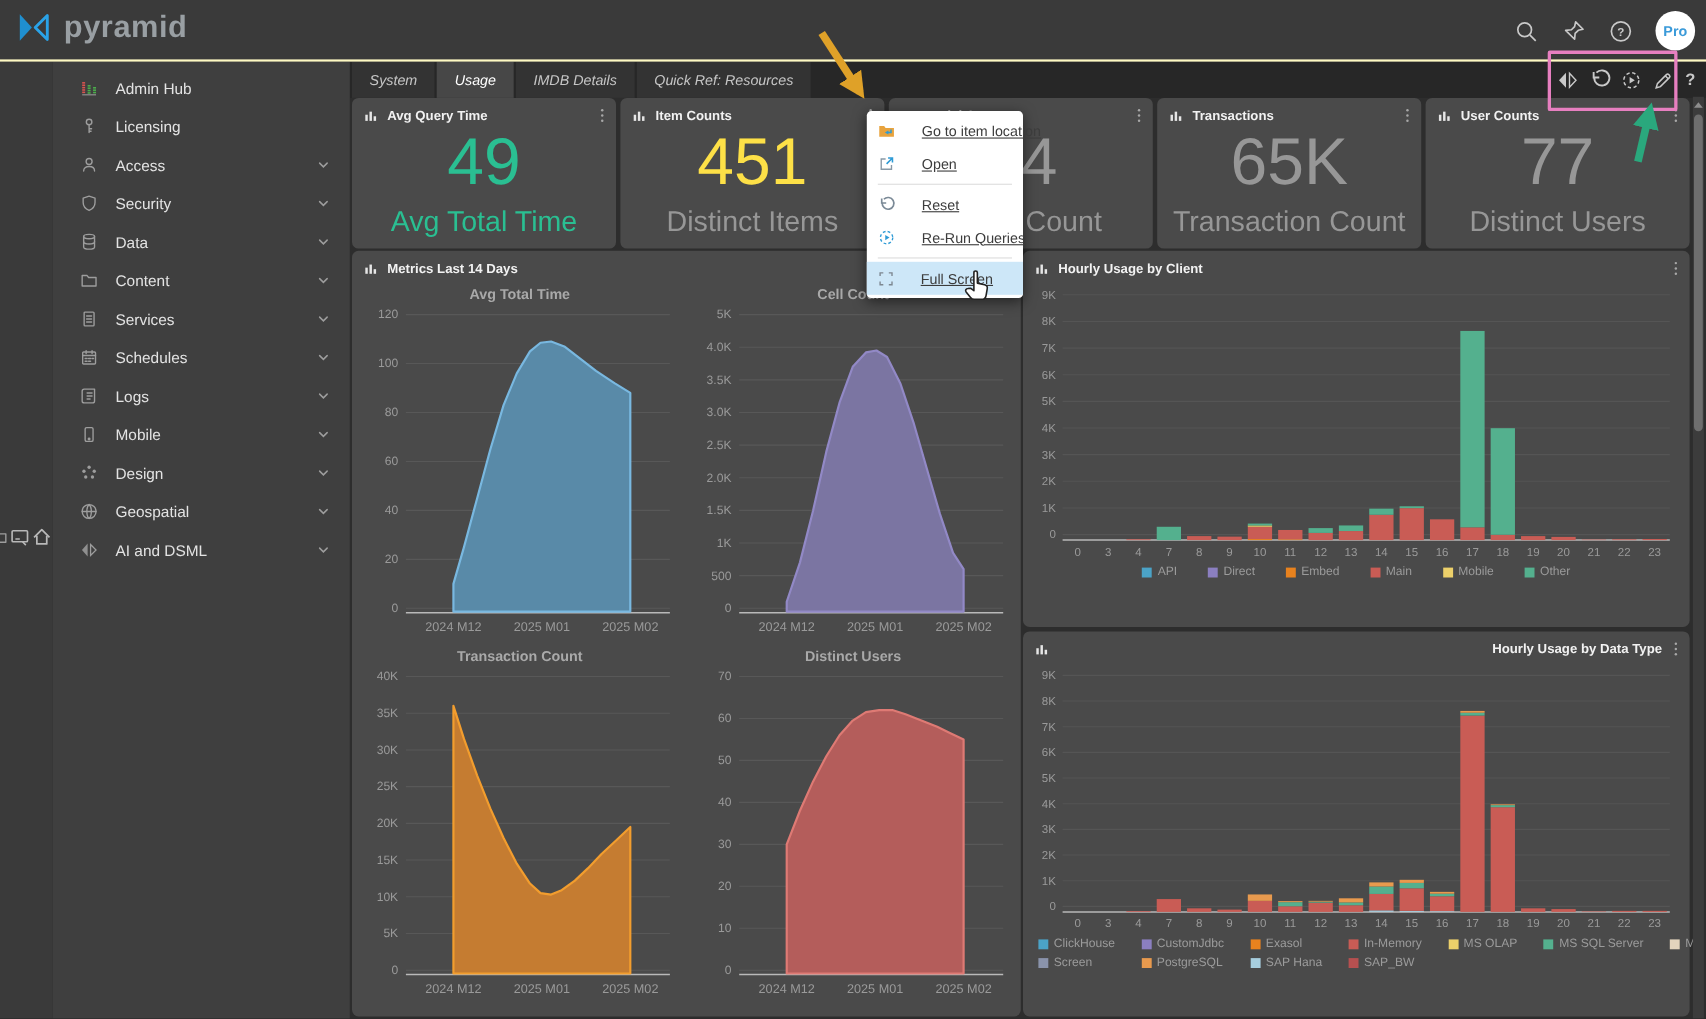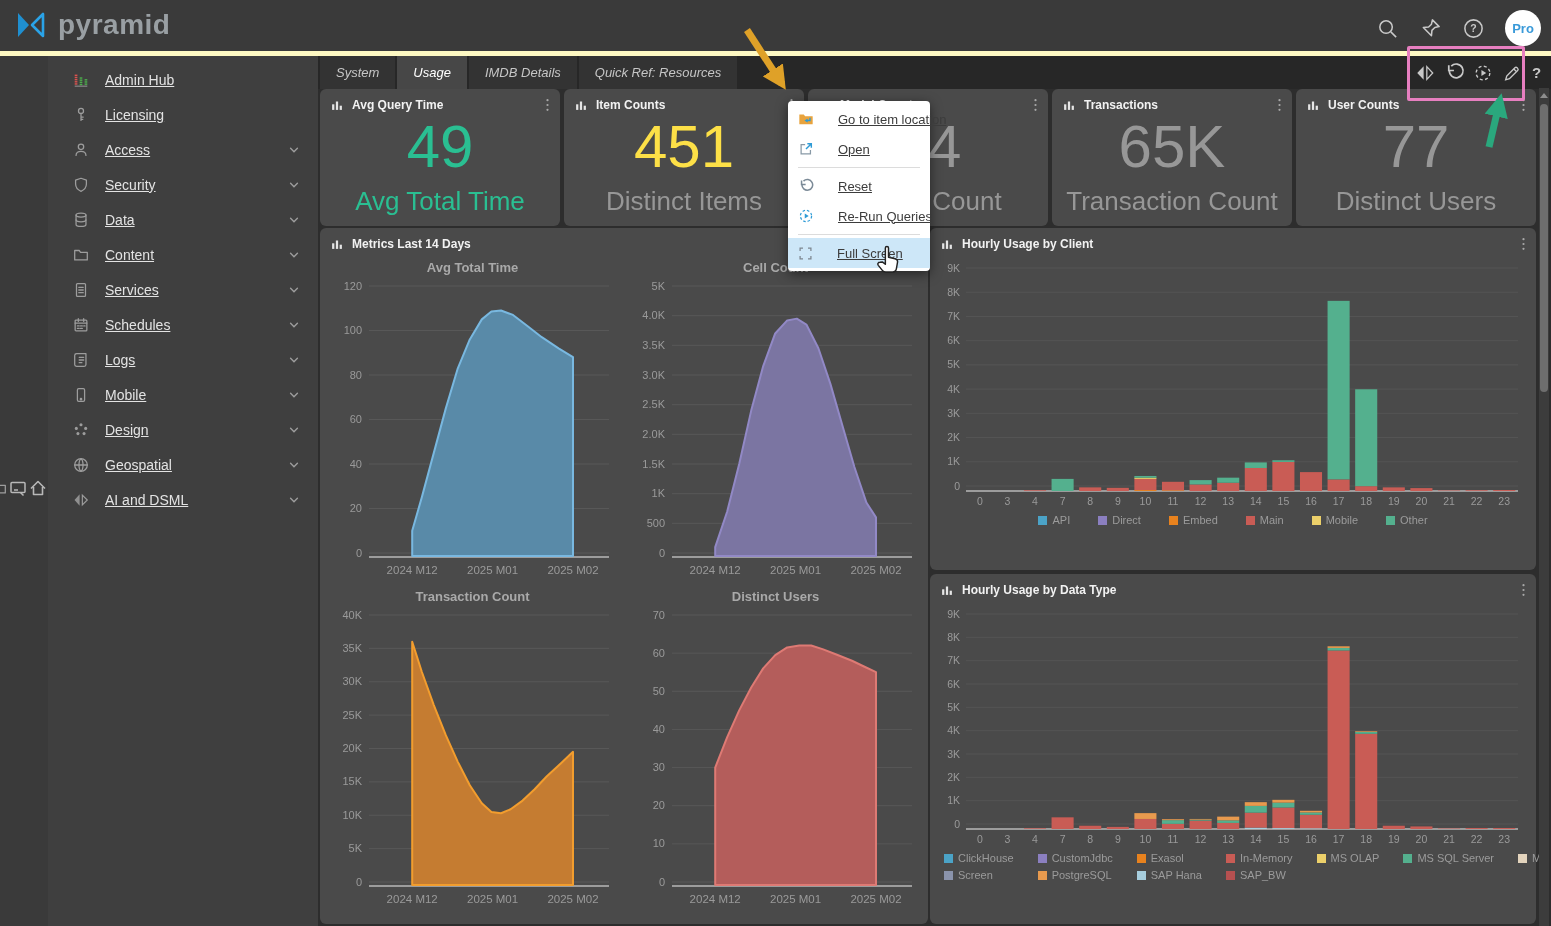--- a/index.html
+++ b/index.html
@@ -8,7 +8,7 @@
   .icon{display:inline-flex;align-items:center;justify-content:center;}
   
   .topbar{position:absolute;left:0;top:0;width:1551px;height:56px;background:#3a3a3a;
-          border-bottom:5px solid #fef9c3;box-sizing:border-box;z-index:5;}
+          border-bottom:2px solid #fef9c3;box-sizing:border-box;z-index:5;}
   .logo{position:absolute;left:14px;top:9px;display:flex;align-items:center;gap:10px;}
   .logo-text{color:#999fa3;font-size:28px;font-weight:bold;letter-spacing:.5px;}
   .top-actions{position:absolute;right:10px;top:0;height:56px;display:flex;align-items:center;gap:20px;}

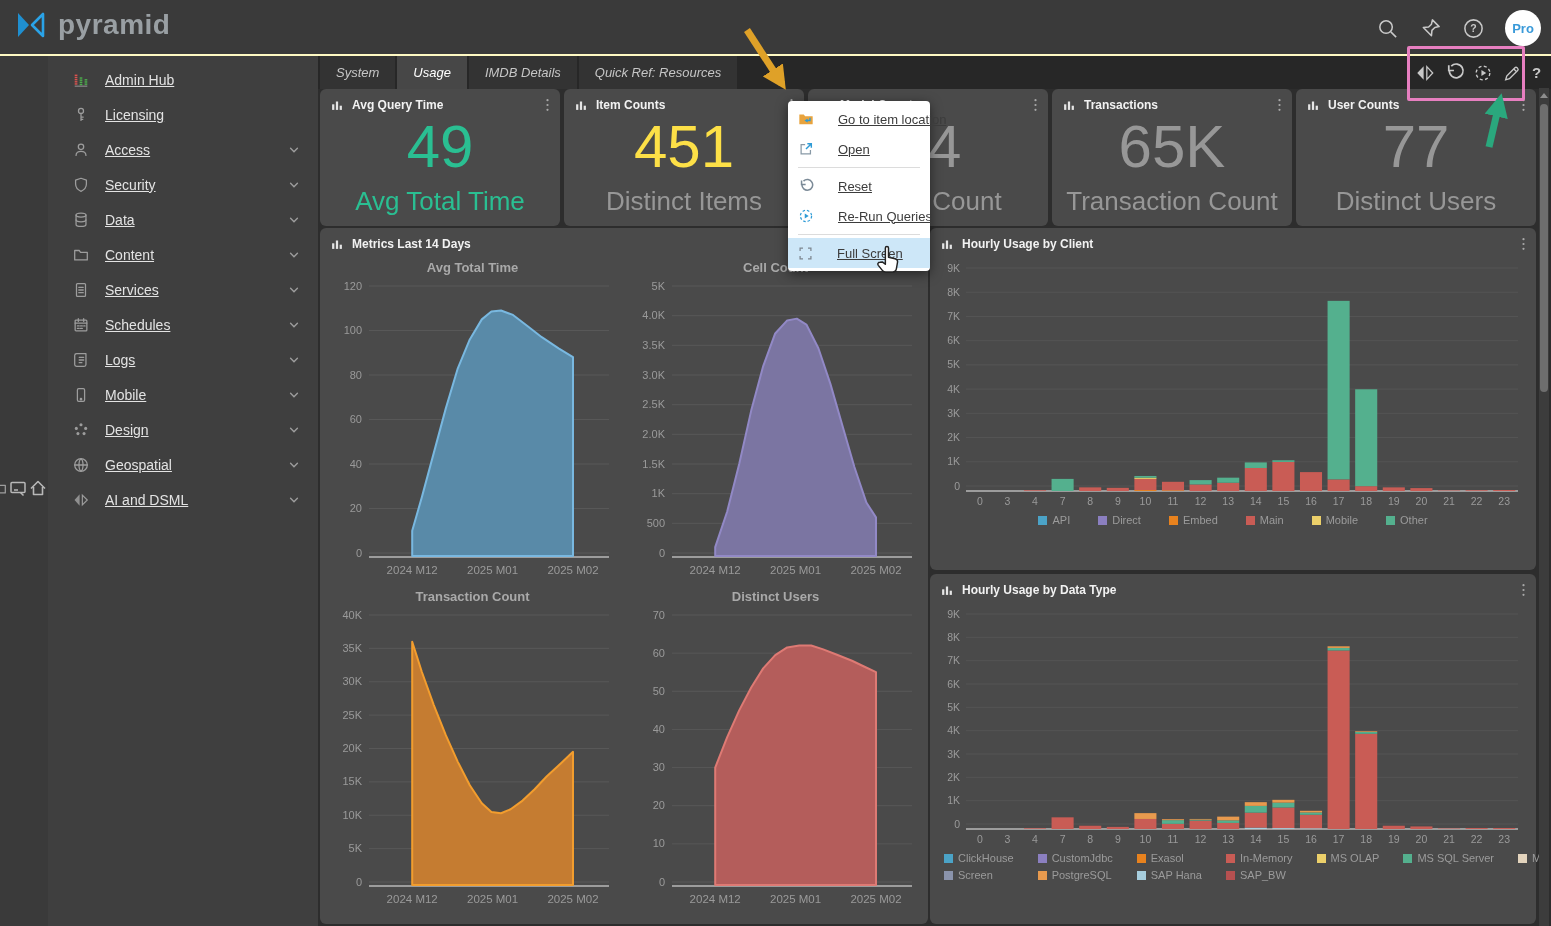--- a/index.html
+++ b/index.html
@@ -26,7 +26,7 @@
            border-left:1px solid:#2a2a2a;padding-top:6px;box-sizing:border-box;z-index:4;}
   .side-item{height:35px;display:flex;align-items:center;padding:0 18px 0 24px;color:#e3e3e3;
              font-size:14px;gap:15px;cursor:pointer;}
-  .side-item .lbl{flex:1;text-decoration:underline;}
+  .side-item .lbl{flex:1;}
   
   .main{position:absolute;left:318px;top:56px;width:1233px;height:870px;background:#2d2d2d;}
   .tabbar{position:absolute;left:0;top:0;width:1233px;height:33px;background:#272727;}

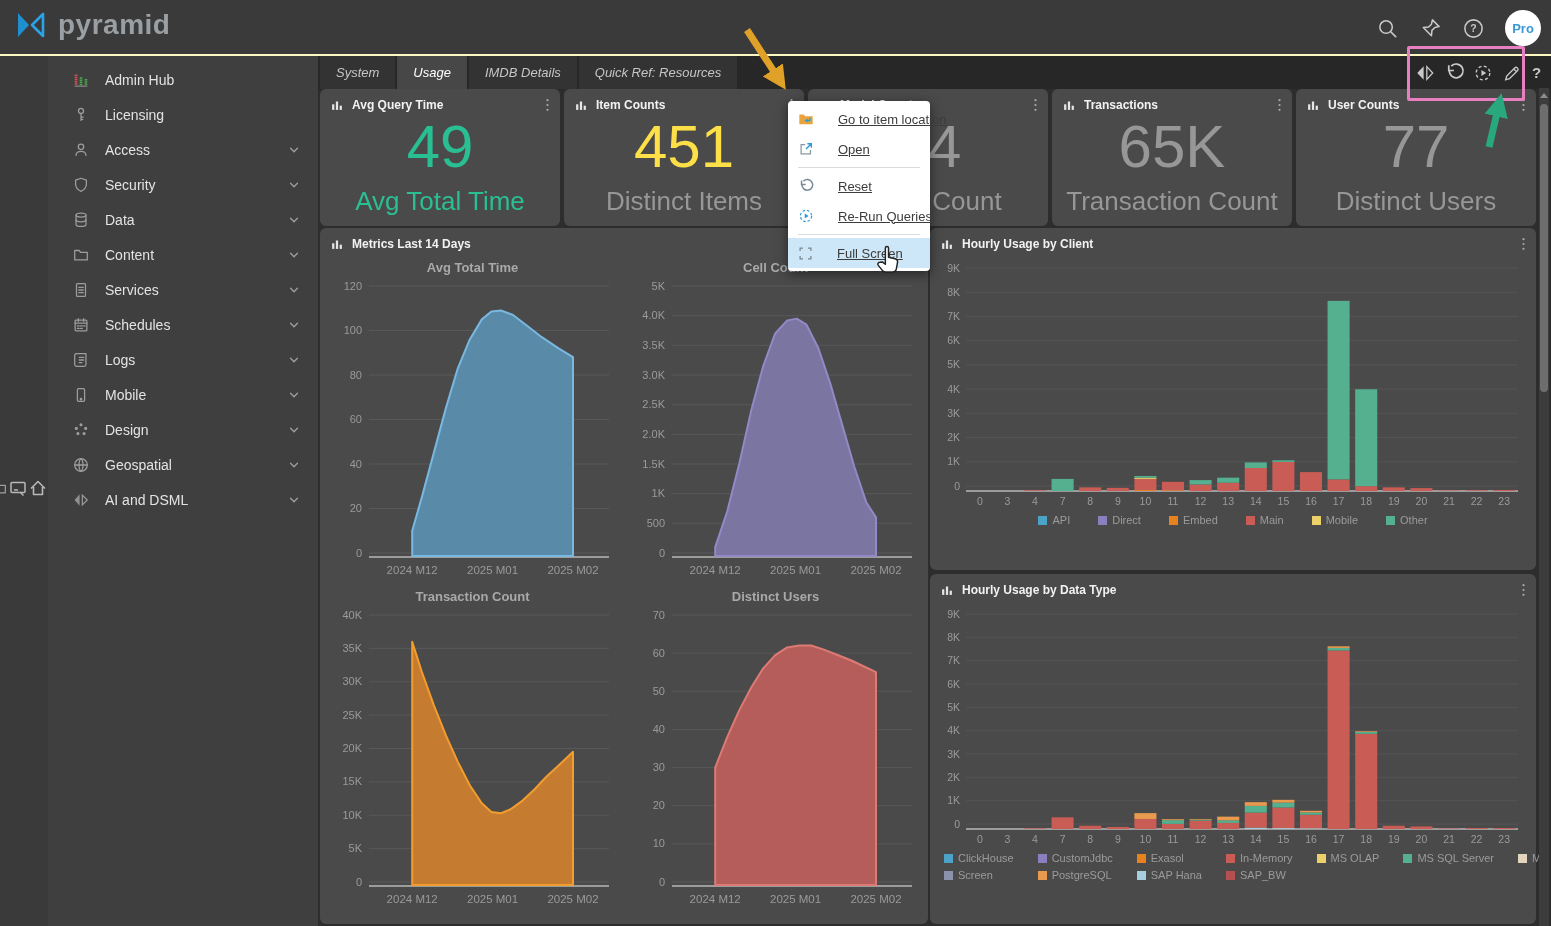--- a/index.html
+++ b/index.html
@@ -48,7 +48,7 @@
   .panel{position:absolute;background:#4a4a4a;border-radius:6px;box-sizing:border-box;}
   #panel-metrics{left:2px;top:172px;width:608px;height:696px;}
   #panel-client{left:612px;top:172px;width:606px;height:342px;}
-  #panel-datatype{left:612px;top:518px;width:606px;height:350px;}
+  #panel-datatype{left:612px;top:518px;width:606px;height:350px;text-align:right;}
   .mini-grid{display:grid;grid-template-columns:1fr 1fr;padding:0 1px;}
   .mini-title{text-align:center;font-size:13px;font-weight:bold;color:#a9a9a9;padding-top:6px;height:18px;}
   .chart svg{display:block;}

